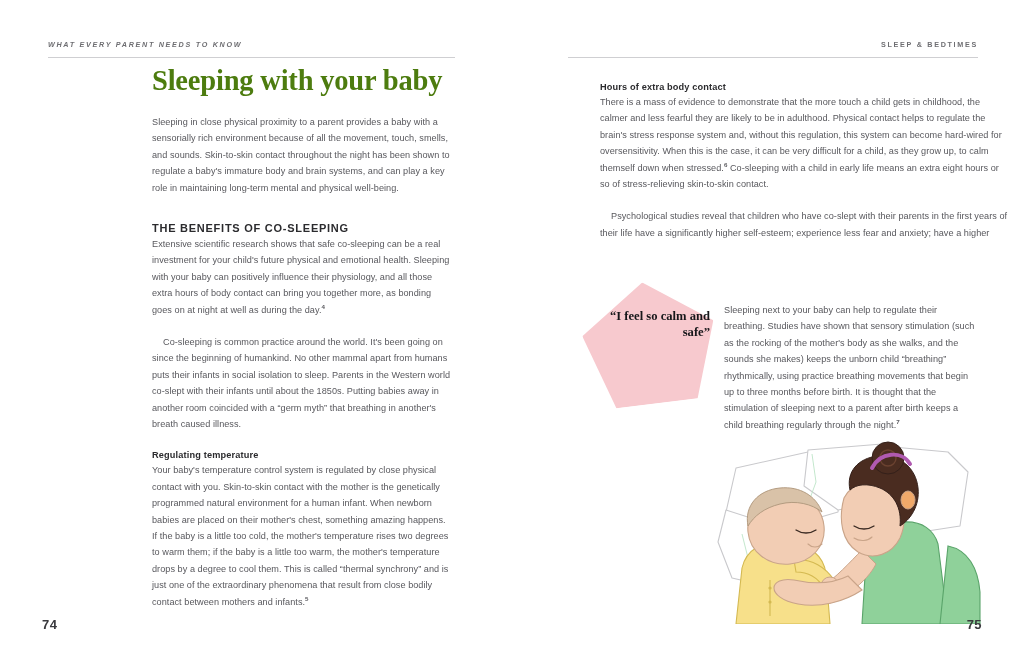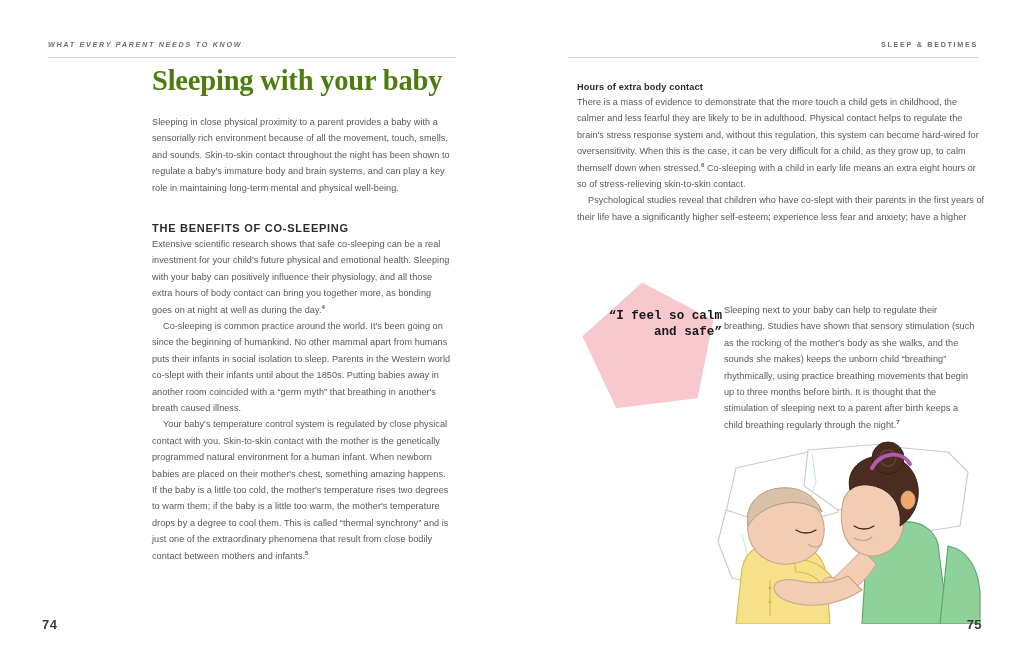--- a/index.html
+++ b/index.html
@@ -62,7 +62,7 @@
     box-sizing: border-box;
   }
   .col-left  { left: 152px; top: 66px;  width: 300px; }
-  .col-right { left: 577px; top: 82px;  width: 410px; }
+  .col-right { left: 600px; top: 82px;  width: 410px; }
 
   h1.chapter-title {
     margin: 0 0 18px 0;

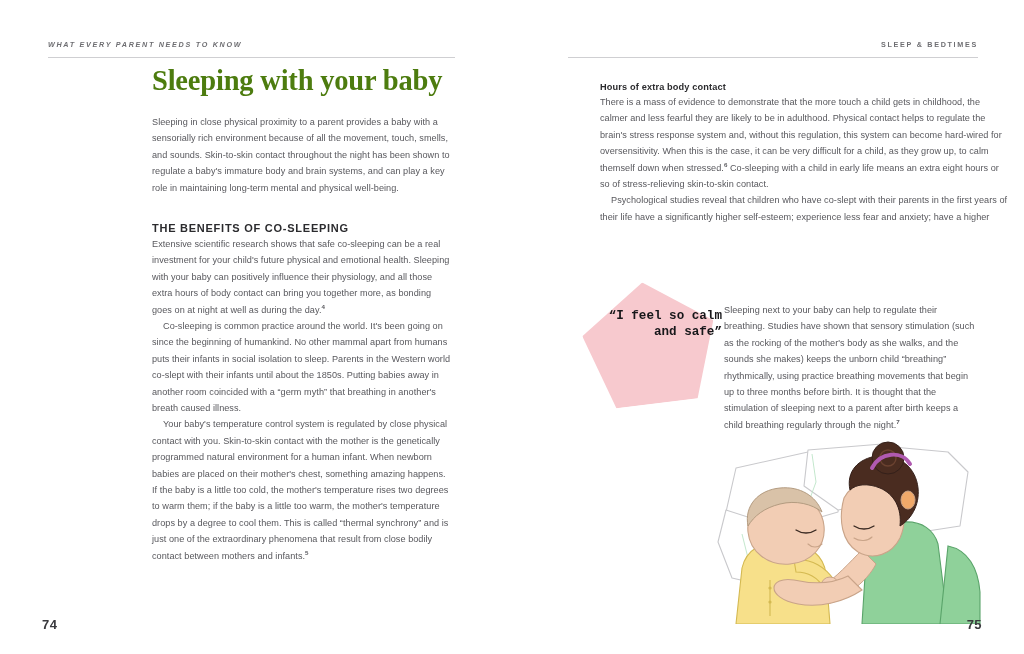--- a/index.html
+++ b/index.html
@@ -83,7 +83,7 @@
     letter-spacing: .04px;
     text-align: left;
   }
-  p.body + p.body { text-indent: 11px; margin-top: 0; }
+  p.body + p.body { text-indent: 11px; margin-top: 16px; }
 
   .subhead {
     margin: 18px 0 2px 0;

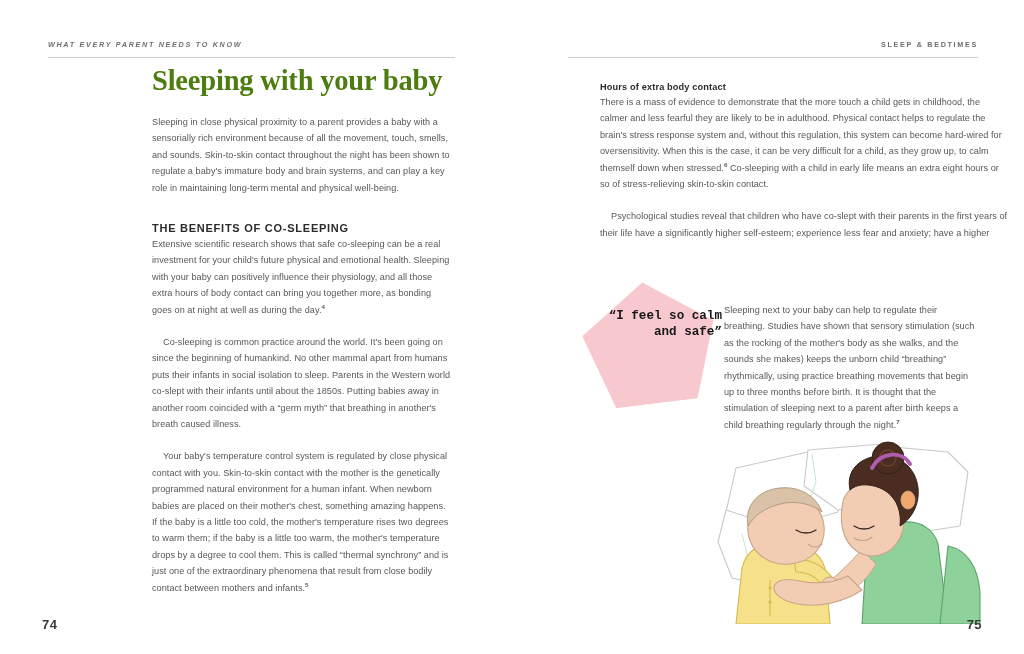--- a/index.html
+++ b/index.html
@@ -131,10 +131,10 @@
   }
   .pentagon-text {
     position: absolute;
-    left: 12px;
+    left: 0;
     top: 26px;
     width: 132px;
-    font-family: Liberation Mono, monospace;
+    font-family: Liberation Serif, serif;
     font-size: 12.6px;
     font-weight: 700;
     color: #17171a;

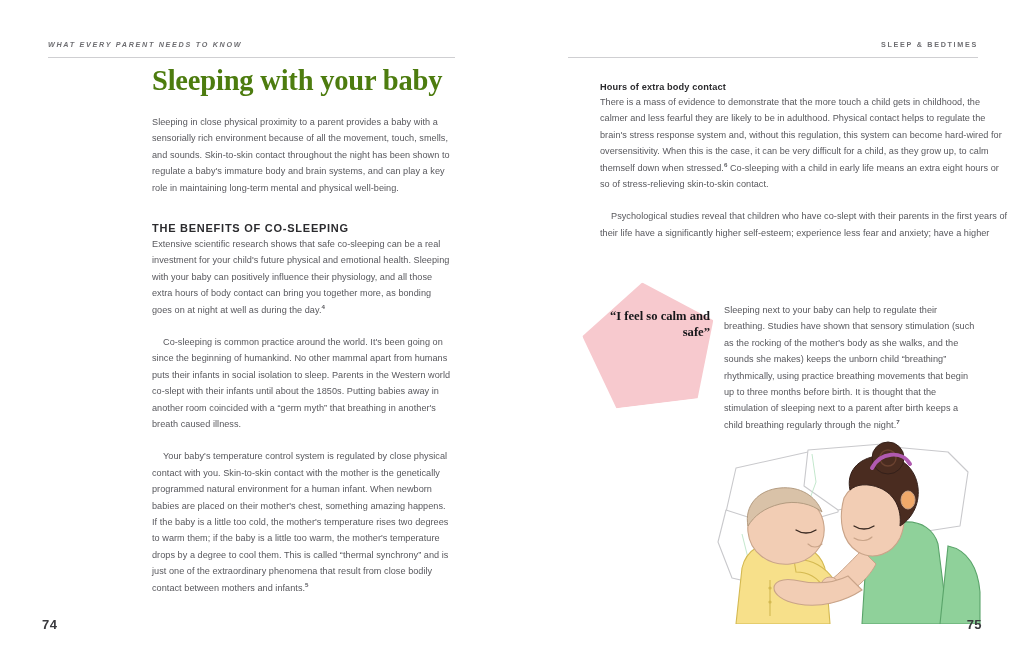--- a/index.html
+++ b/index.html
@@ -177,6 +177,7 @@
     <p class="body"><span>Extensive scientific research shows that safe co-sleeping can be a real investment for your child's future physical and emotional health. Sleeping with your baby can positively influence their physiology, and all those extra hours of body contact can bring you together more, as bonding goes on at night at well as during the day.</span><sup>4</sup></p>
     <p class="body"><span>Co-sleeping is common practice around the world. It's been going on since the beginning of humankind. No other mammal apart from humans puts their infants in social isolation to sleep. Parents in the Western world co-slept with their infants until about the 1850s. Putting babies away in another room coincided with a “germ myth” that breathing in another's breath caused illness.</span></p>
 
+    <div class="subhead">Regulating temperature</div>
     <p class="body"><span>Your baby's temperature control system is regulated by close physical contact with you. Skin-to-skin contact with the mother is the genetically programmed natural environment for a human infant. When newborn babies are placed on their mother's chest, something amazing happens. If the baby is a little too cold, the mother's temperature rises two degrees to warm them; if the baby is a little too warm, the mother's temperature drops by a degree to cool them. This is called “thermal synchrony” and is just one of the extraordinary phenomena that result from close bodily contact between mothers and infants.</span><sup>5</sup></p>
   </div>
 

